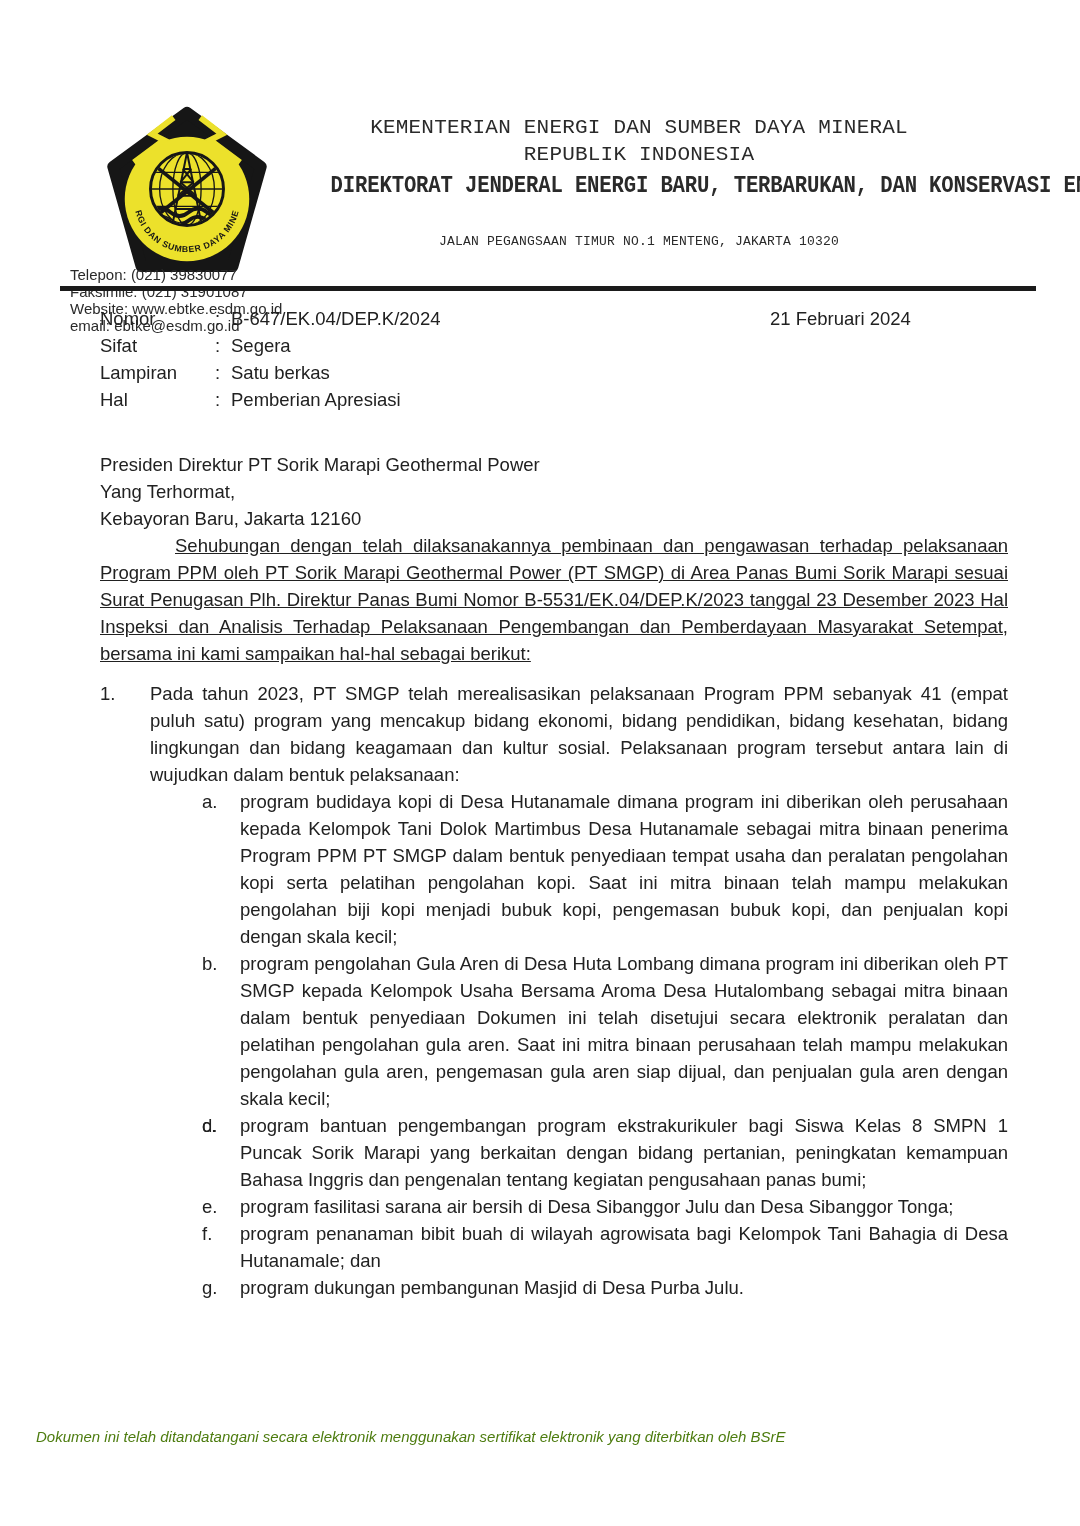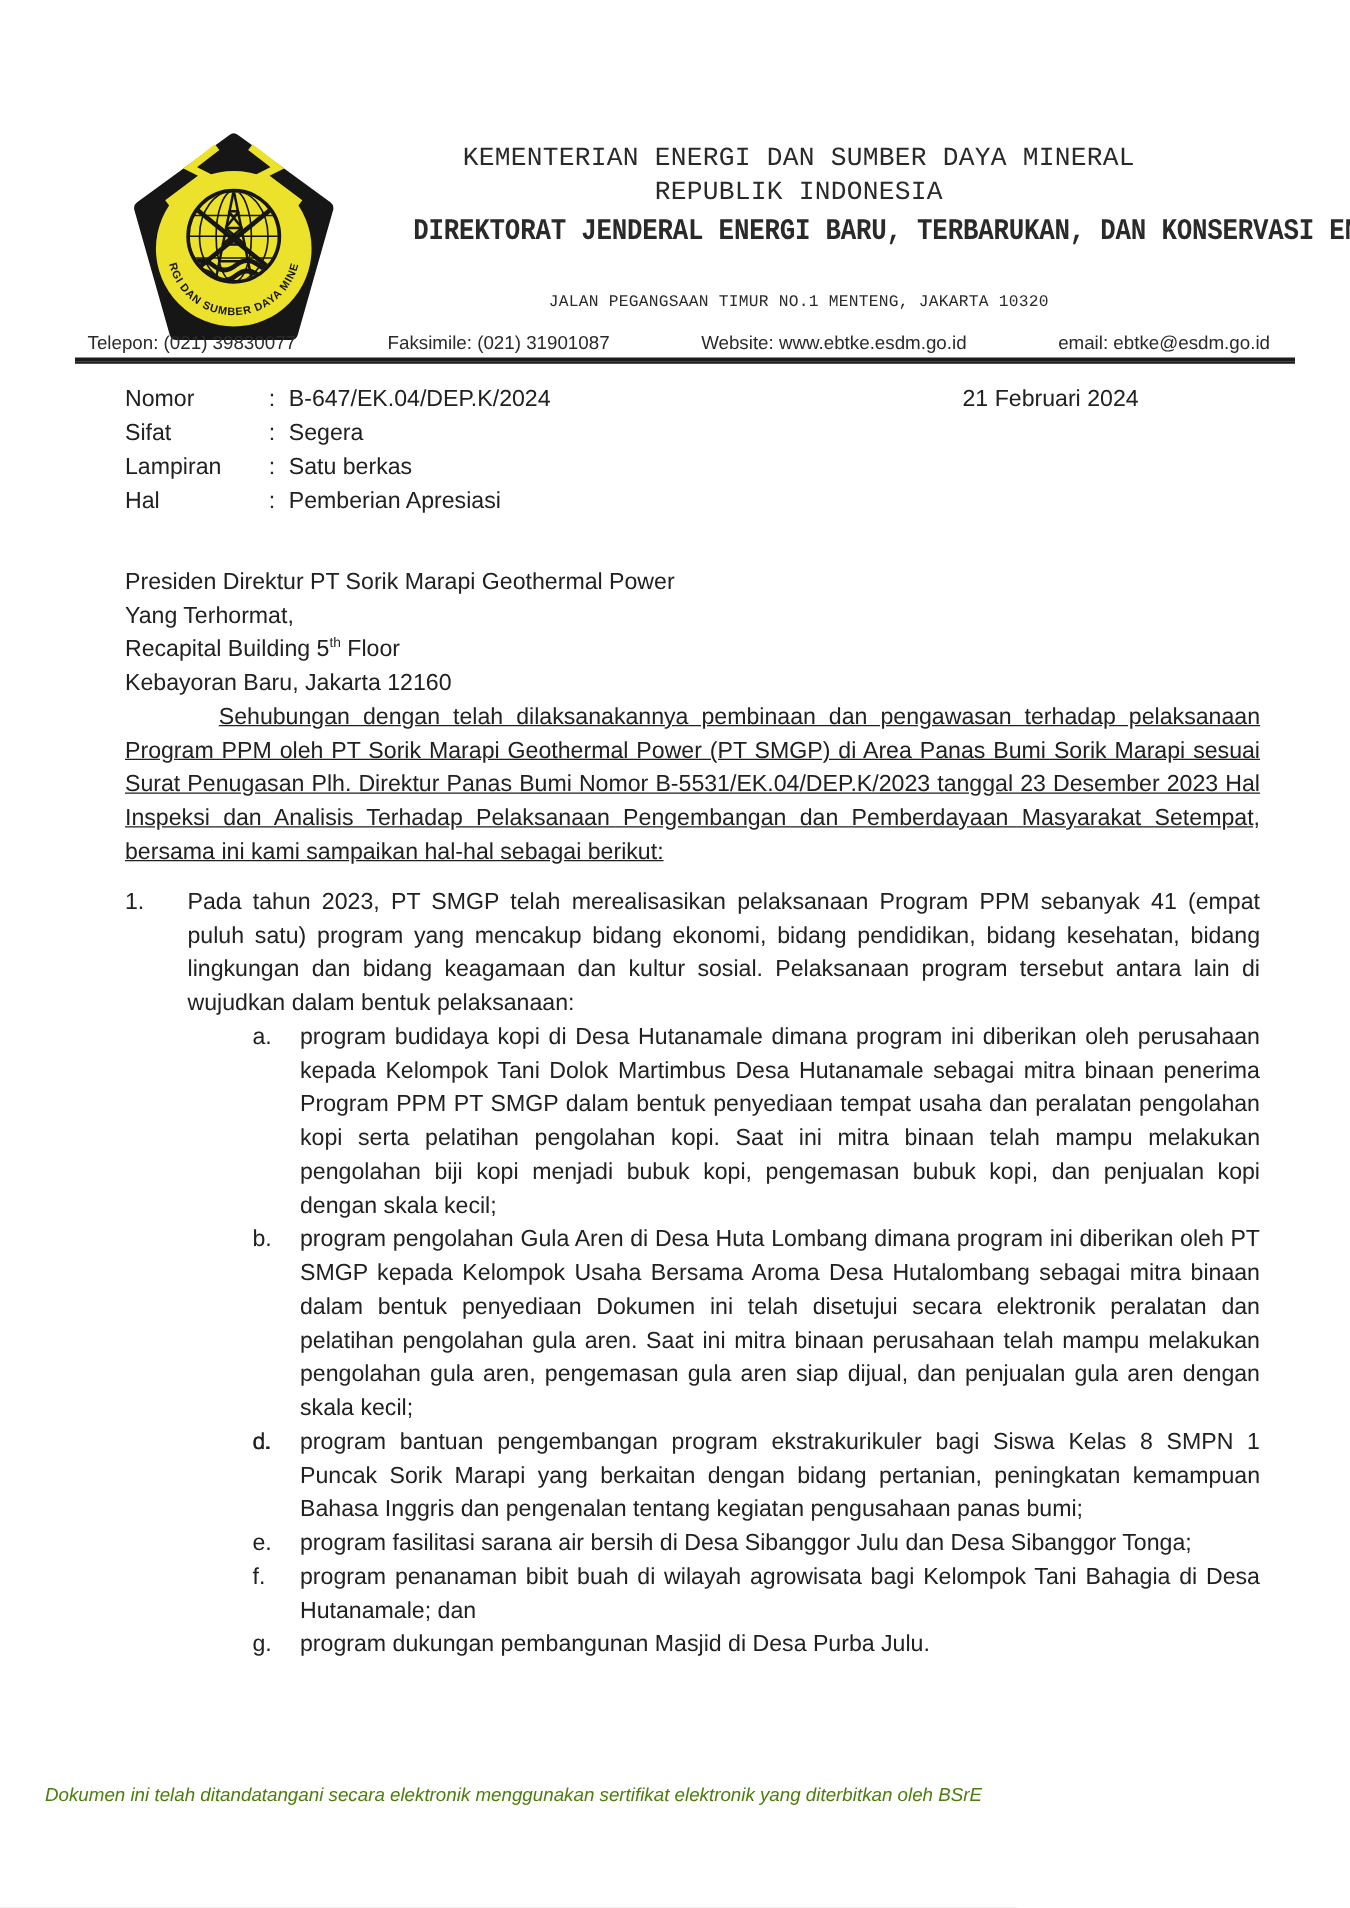--- a/index.html
+++ b/index.html
@@ -26,7 +26,7 @@
   .contacts {
     position:absolute; left:70px; top:266px; width:946px;
     display:flex; justify-content:space-between;
-    font-size:15px; color:#2a2a2a;
+    font-size:15px; color:#2a2a2a;flex-direction:column;
   }
   .rule {
     position:absolute; left:60px; top:286px; width:976px; height:3px;

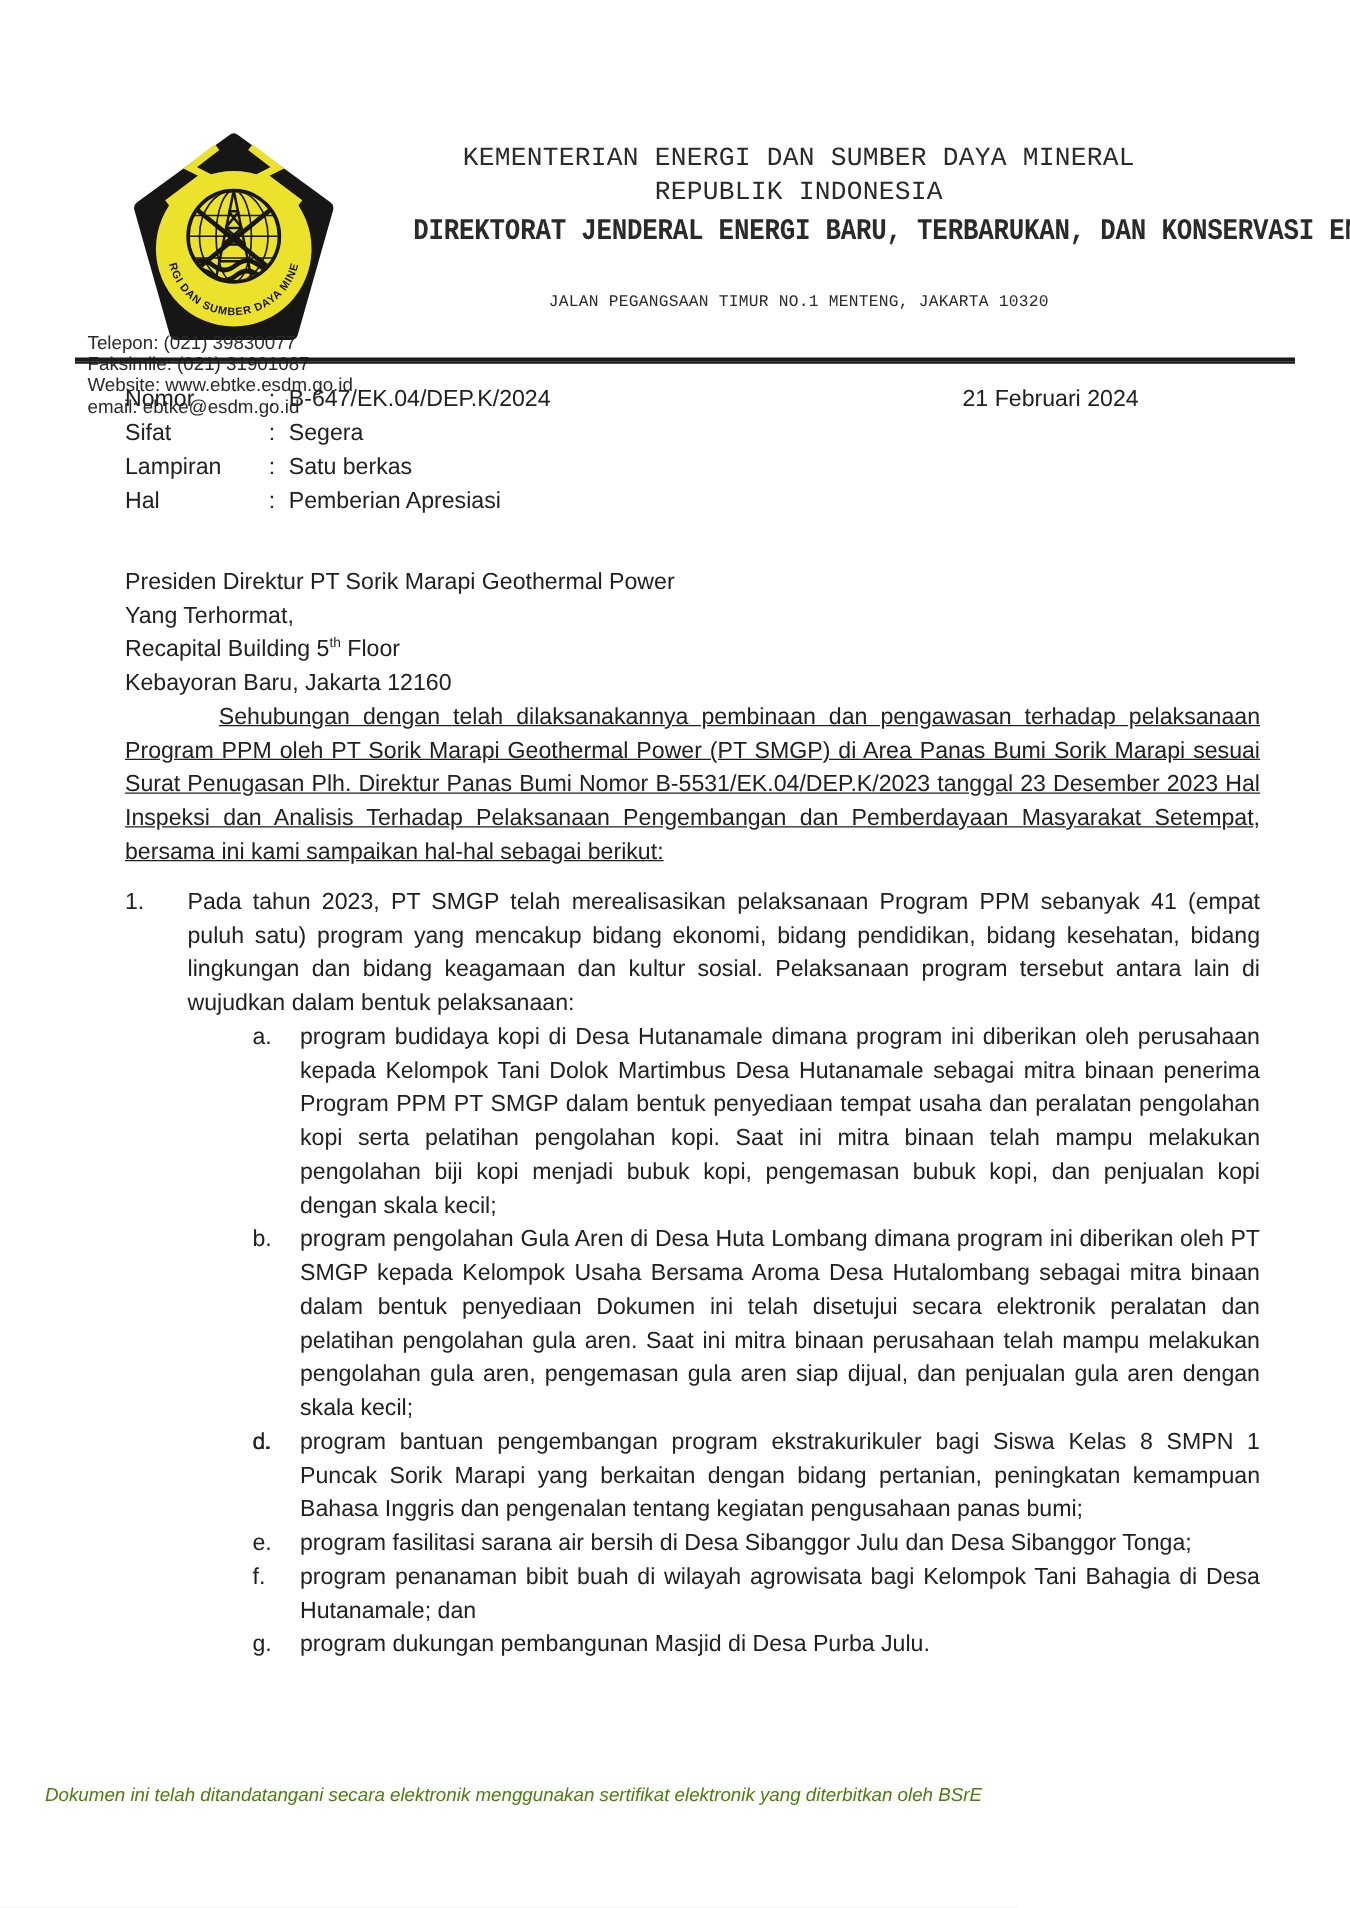--- a/index.html
+++ b/index.html
@@ -162,7 +162,6 @@
     <div class="recipient">
       <div>Presiden Direktur PT Sorik Marapi Geothermal Power</div>
       <div>Yang Terhormat,</div>
-      <div><span>Recapital Building 5</span><sup class="ord">th</sup><span> Floor</span></div>
       <div>Kebayoran Baru, Jakarta 12160</div>
     </div>
 

